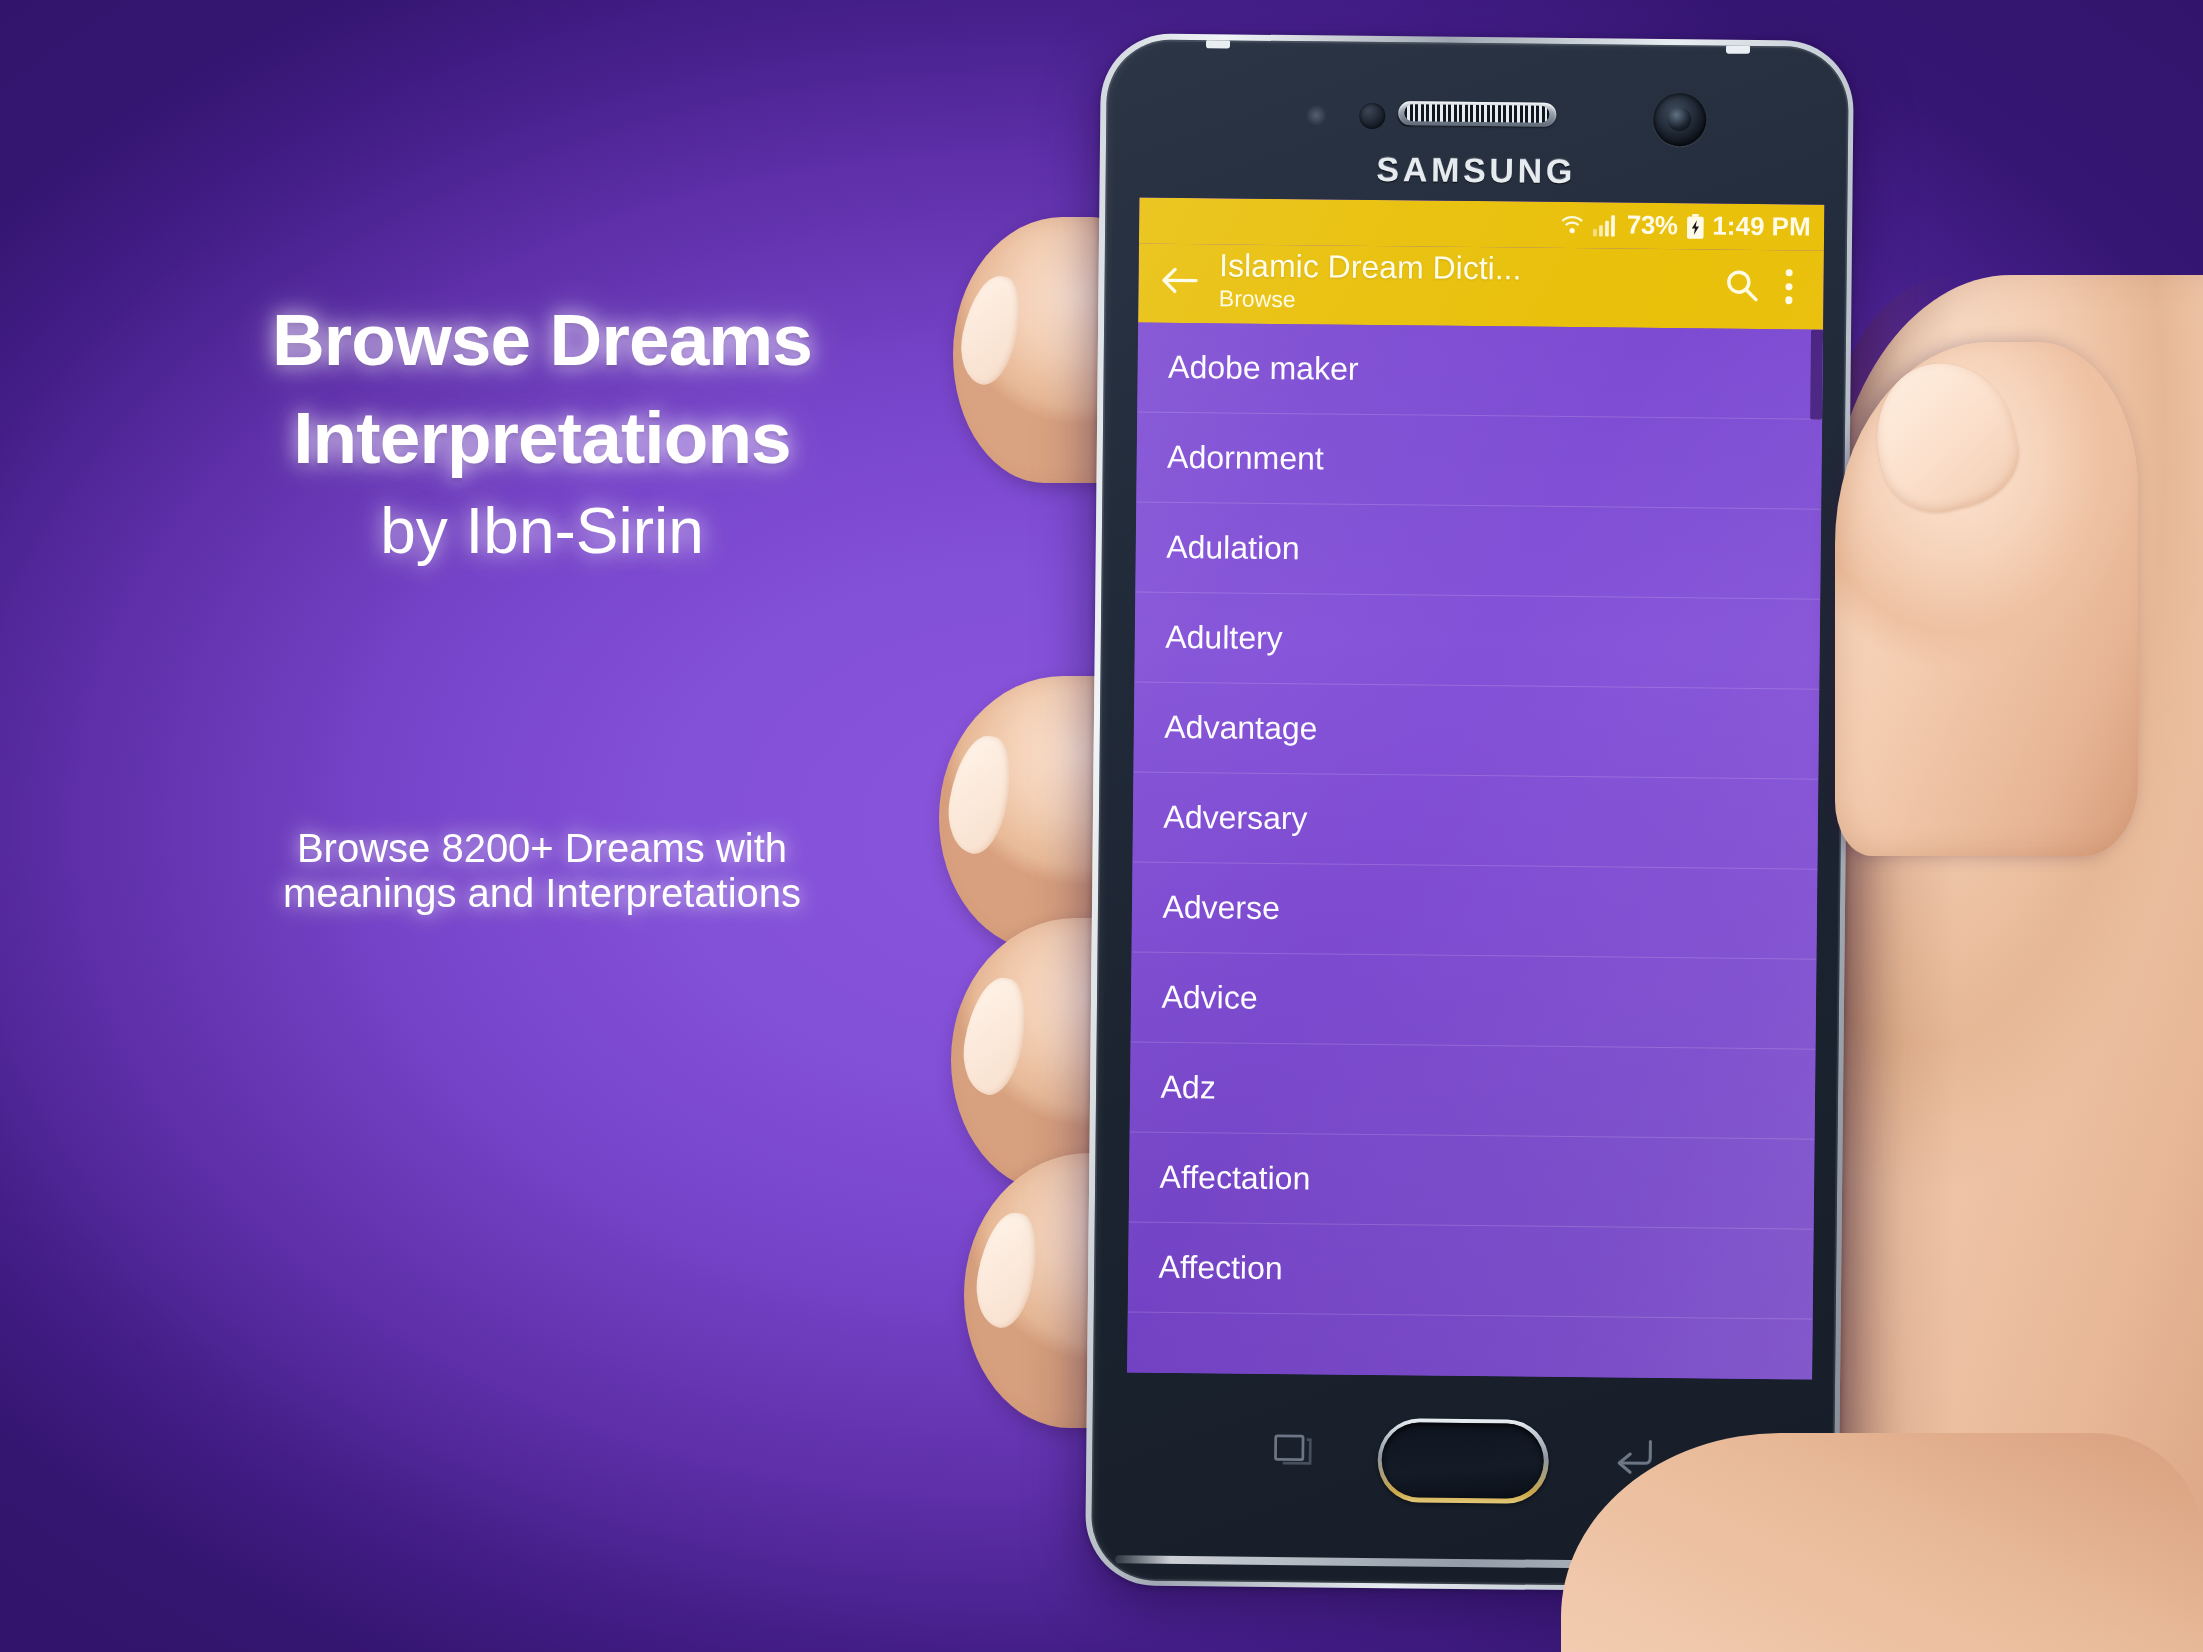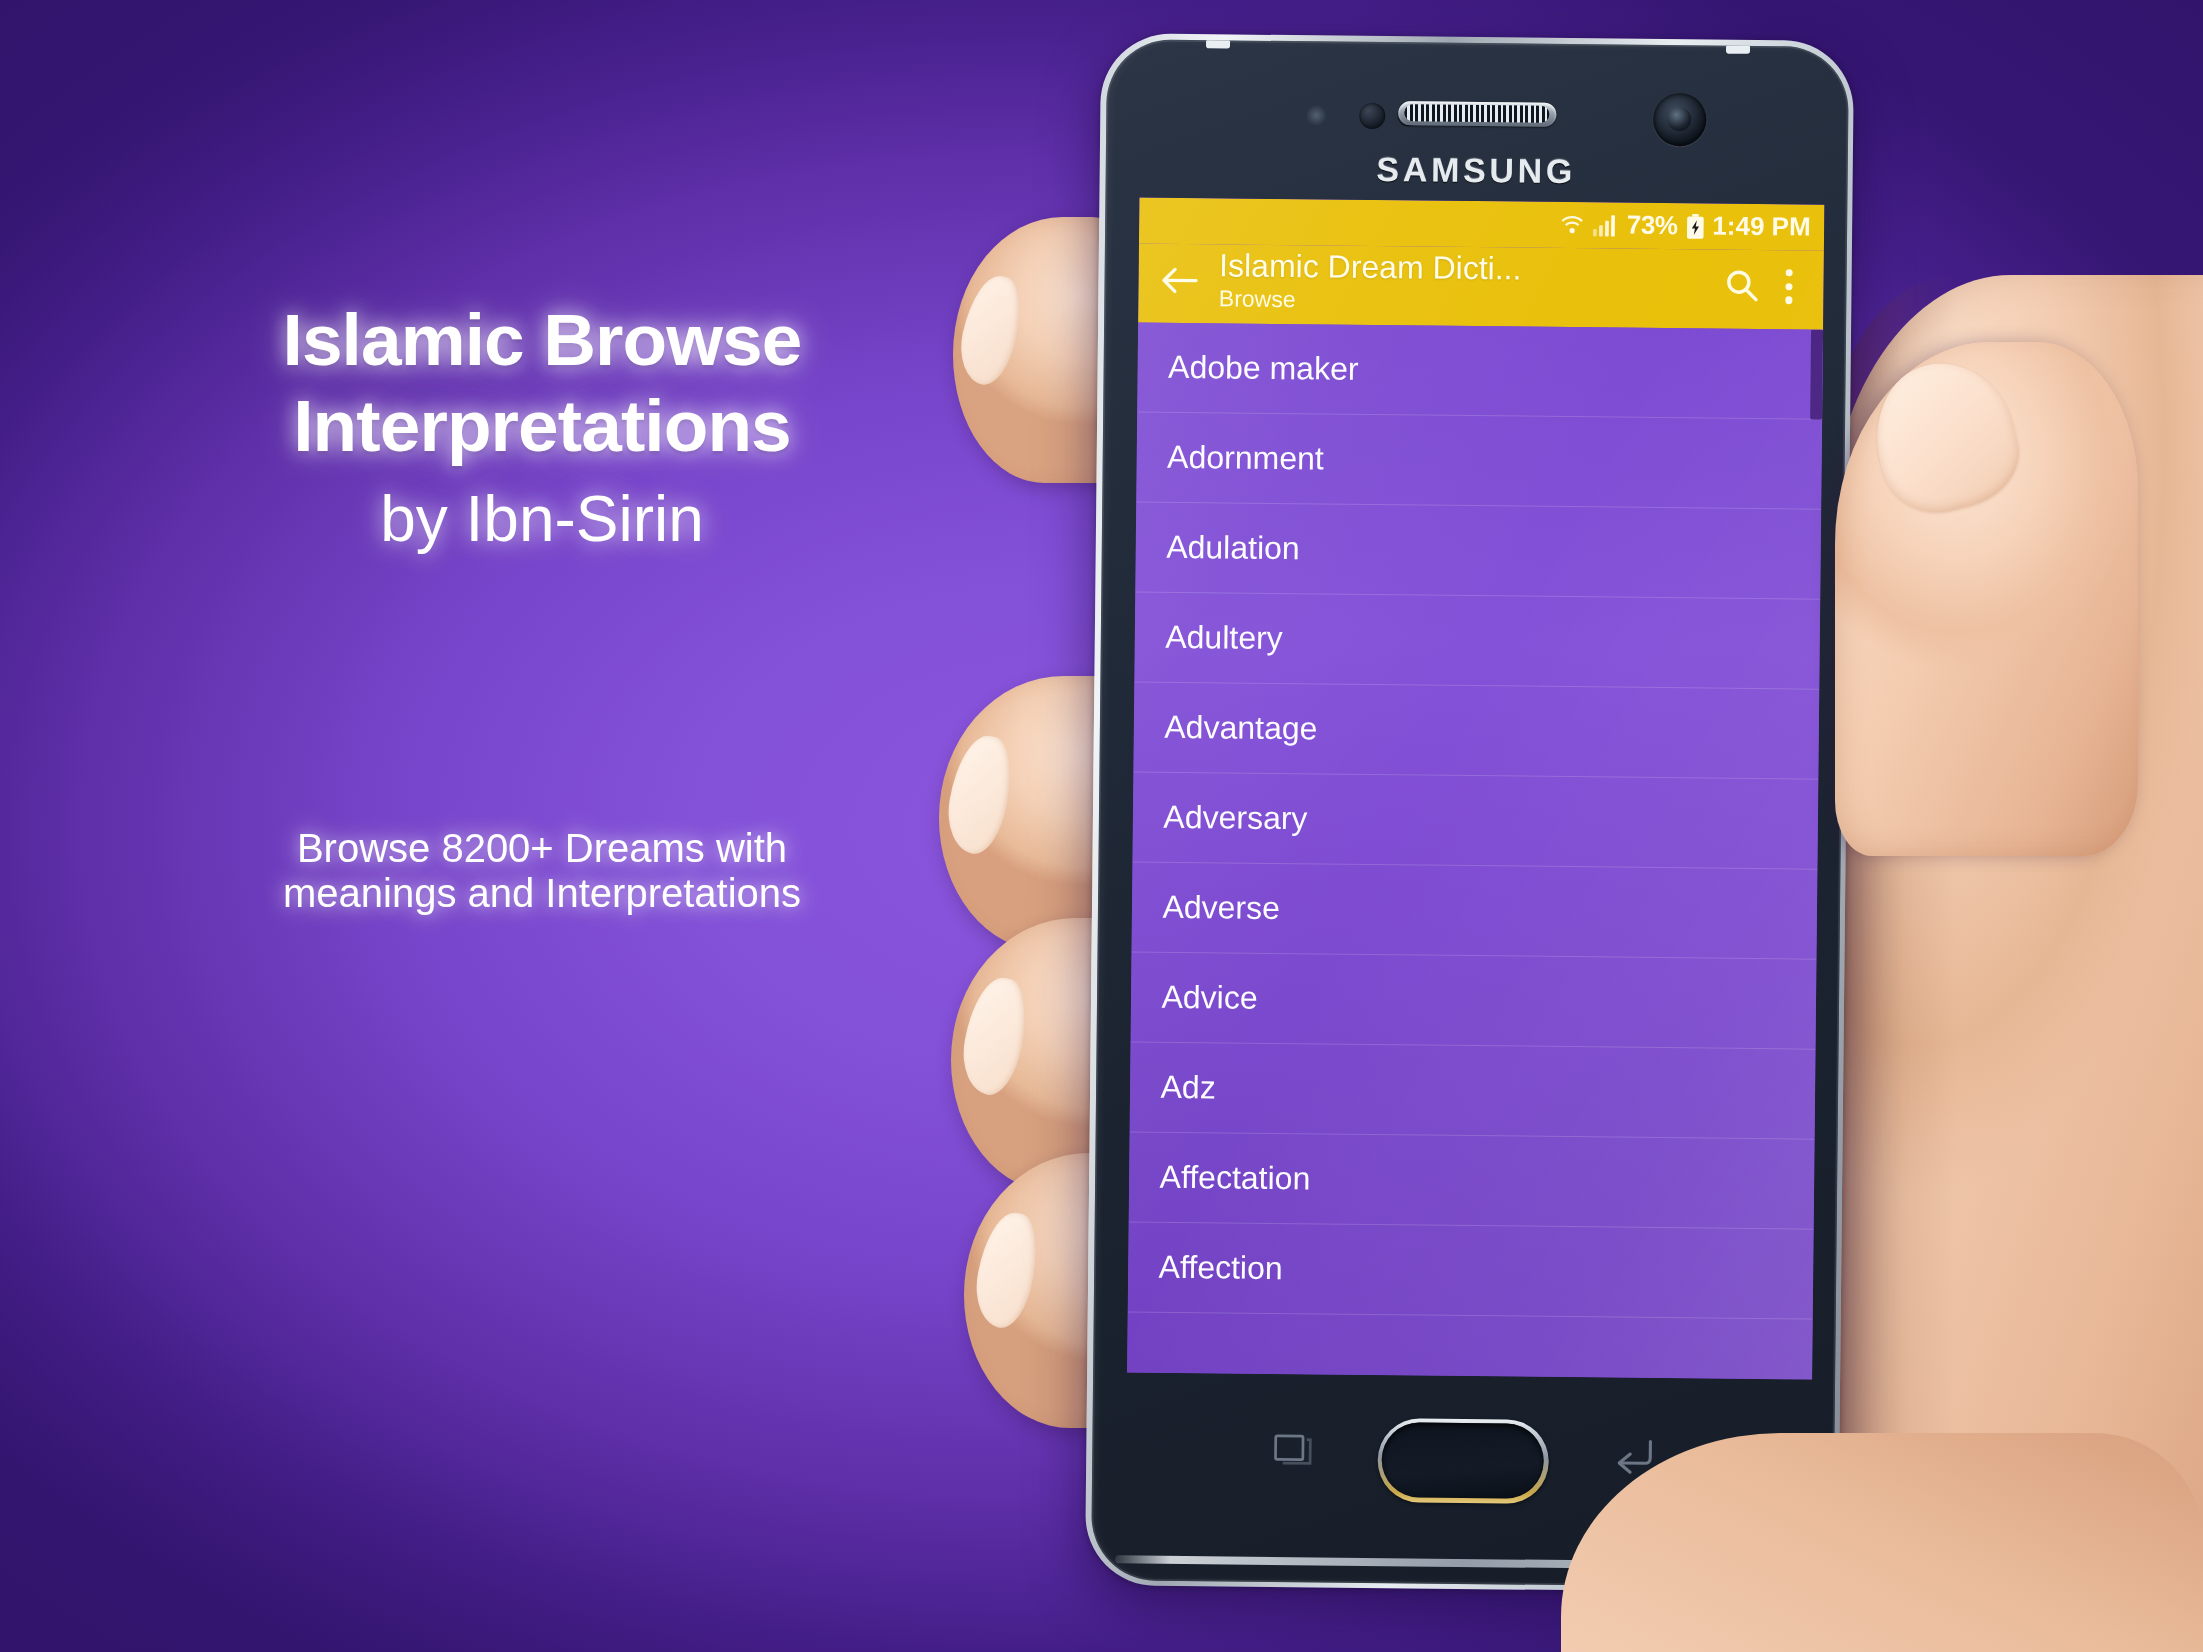--- a/index.html
+++ b/index.html
@@ -312,7 +312,7 @@
 
 <div id="copy">
   <div class="headline">
-    <span class="l1">Islamic Browse</span>
+    <span class="l1">Browse Dreams</span>
     <span class="l2">Interpretations</span>
   </div>
   <div class="byline">by Ibn-Sirin</div>

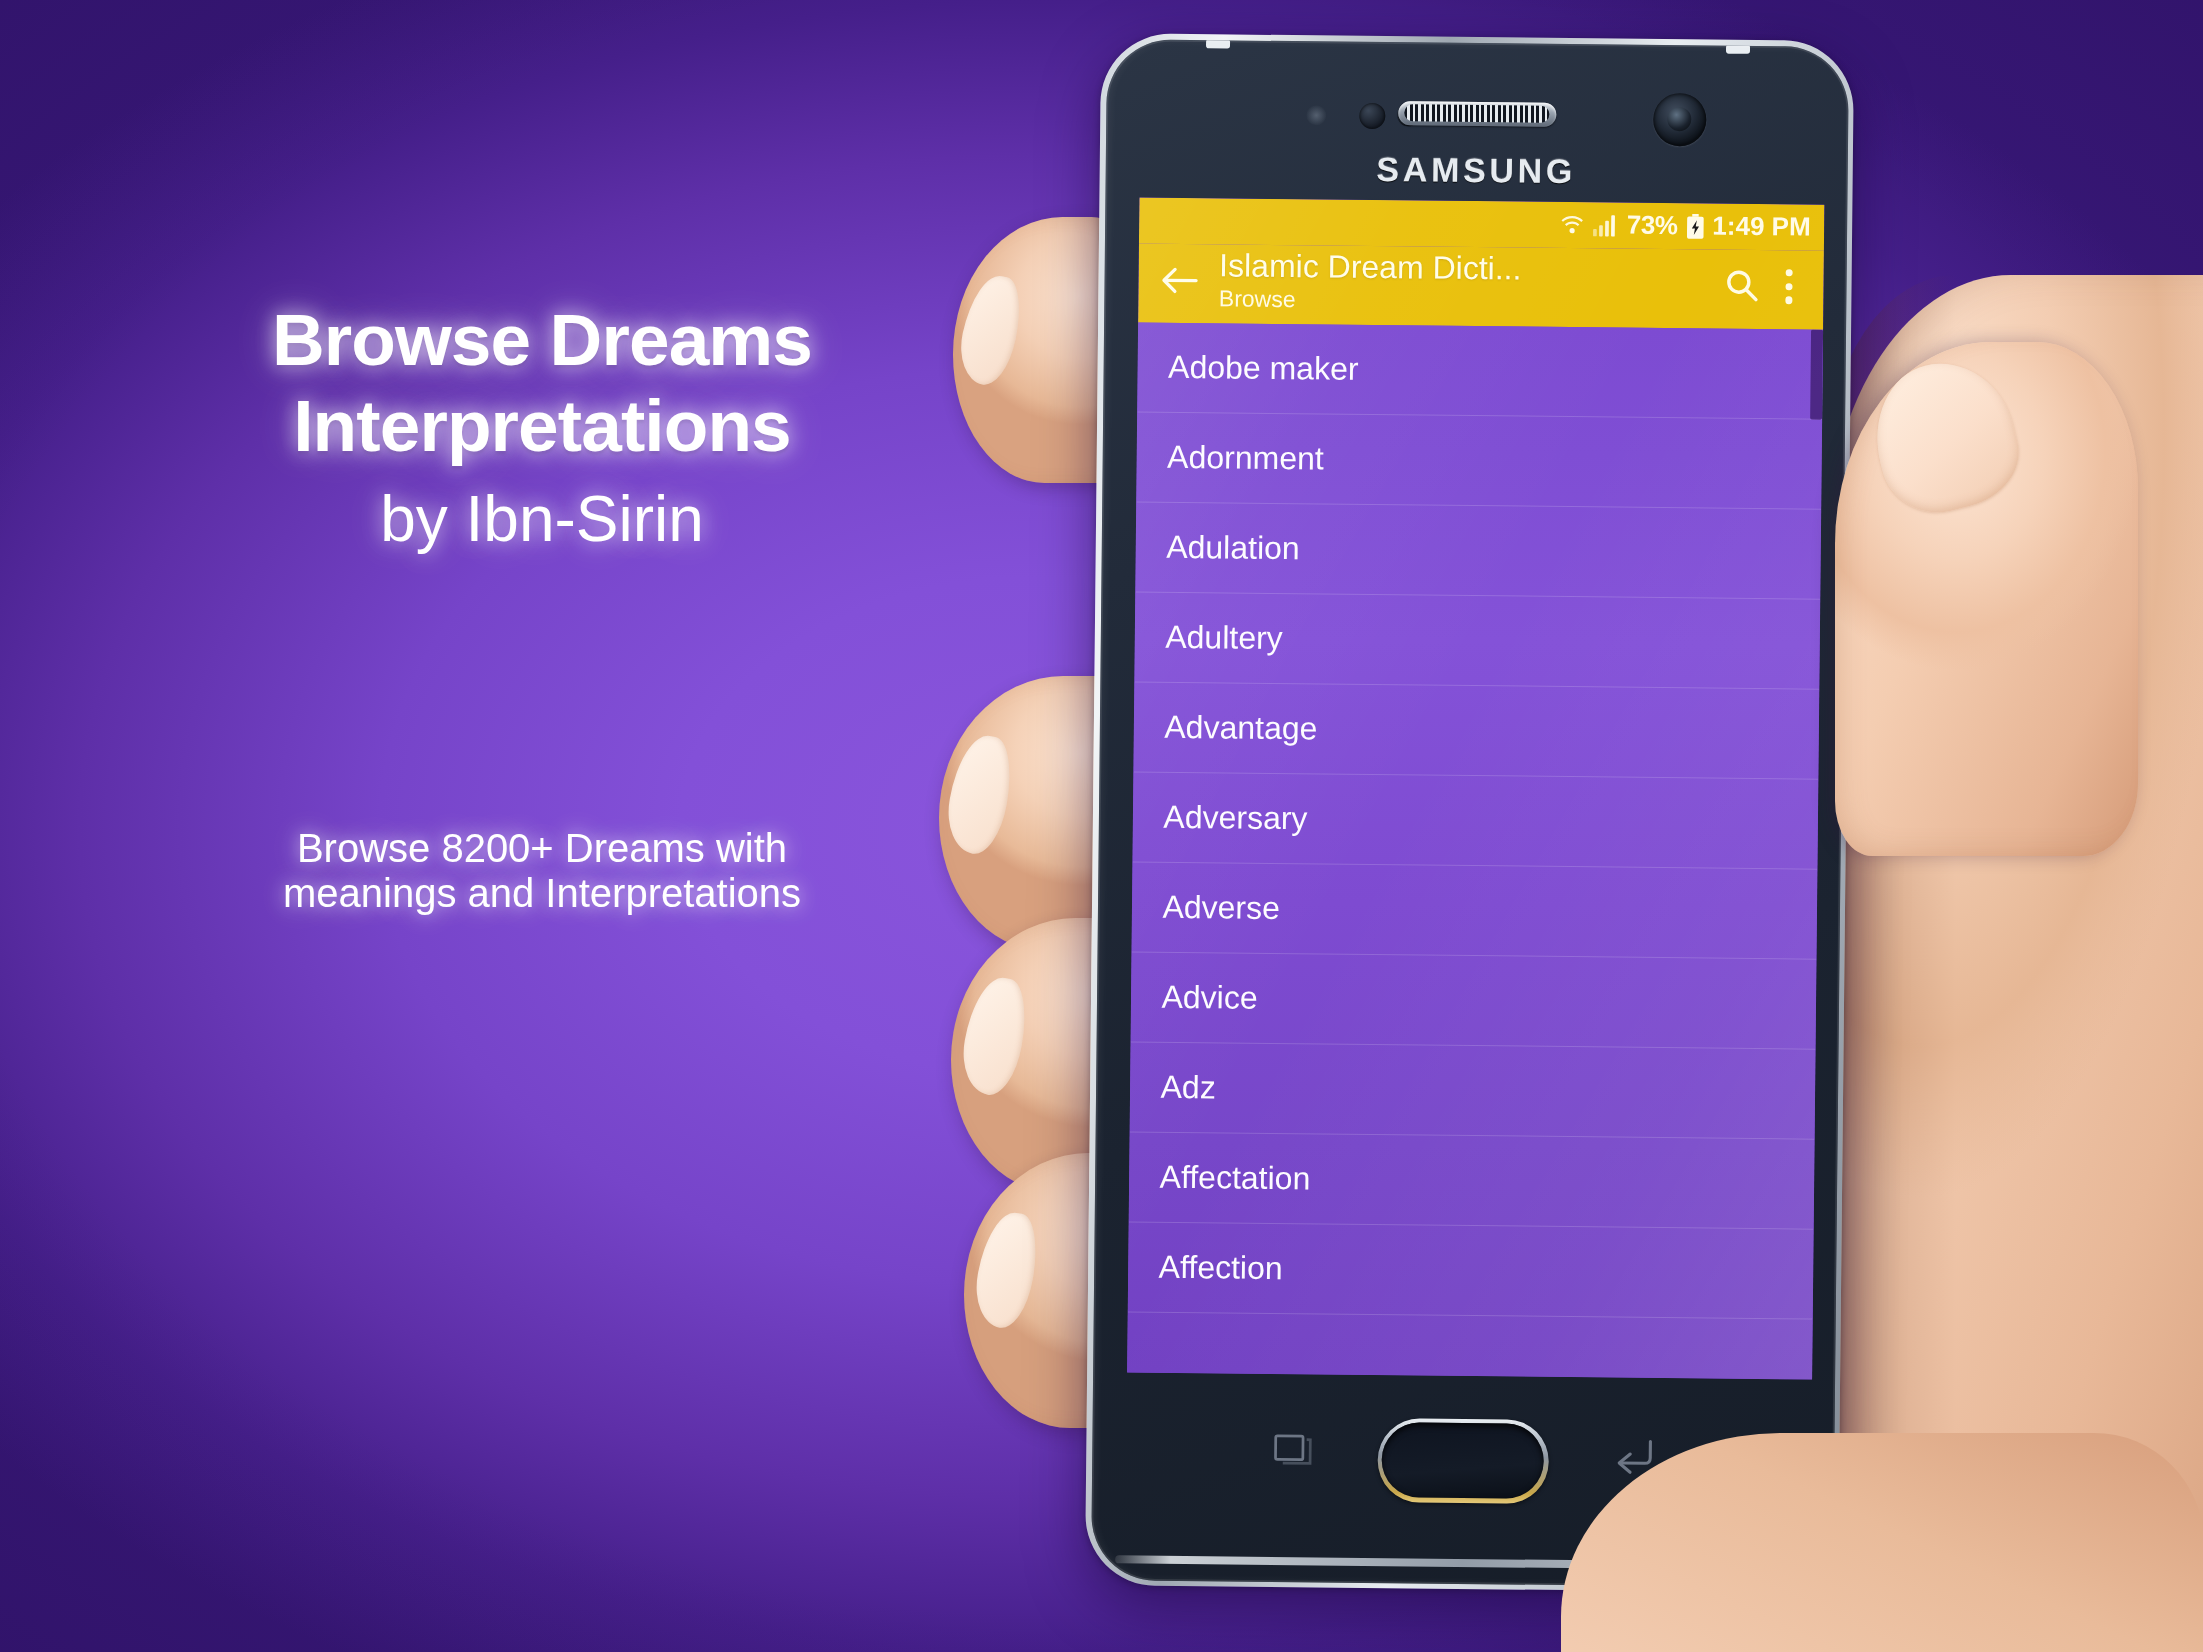--- a/index.html
+++ b/index.html
@@ -32,7 +32,7 @@
     text-shadow:0 0 20px rgba(255,255,255,.75), 0 0 42px rgba(255,255,255,.35), 0 2.8px 2.8px rgba(60,20,120,.35);
   }
   .headline .l1 { display:block; }
-  .headline .l2 { display:block; margin-top:13px; }
+  .headline .l2 { display:block; margin-top:25px; }
   .byline {
     color:#fff; font-size:64px; font-weight:normal; margin-top:20px;
     text-shadow:0 0 20px rgba(255,255,255,.7), 0 0 40px rgba(255,255,255,.3);

